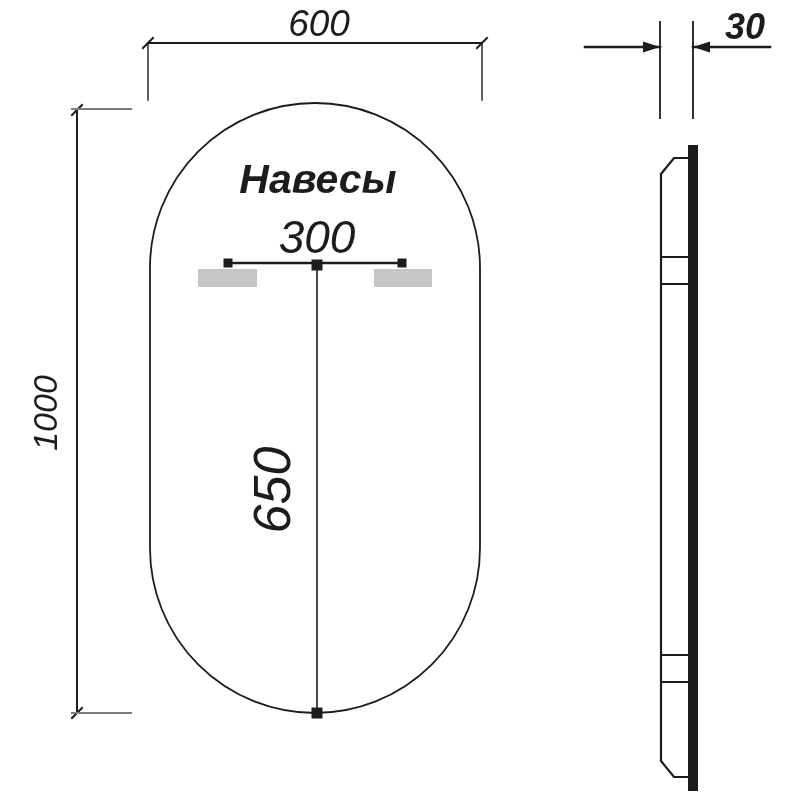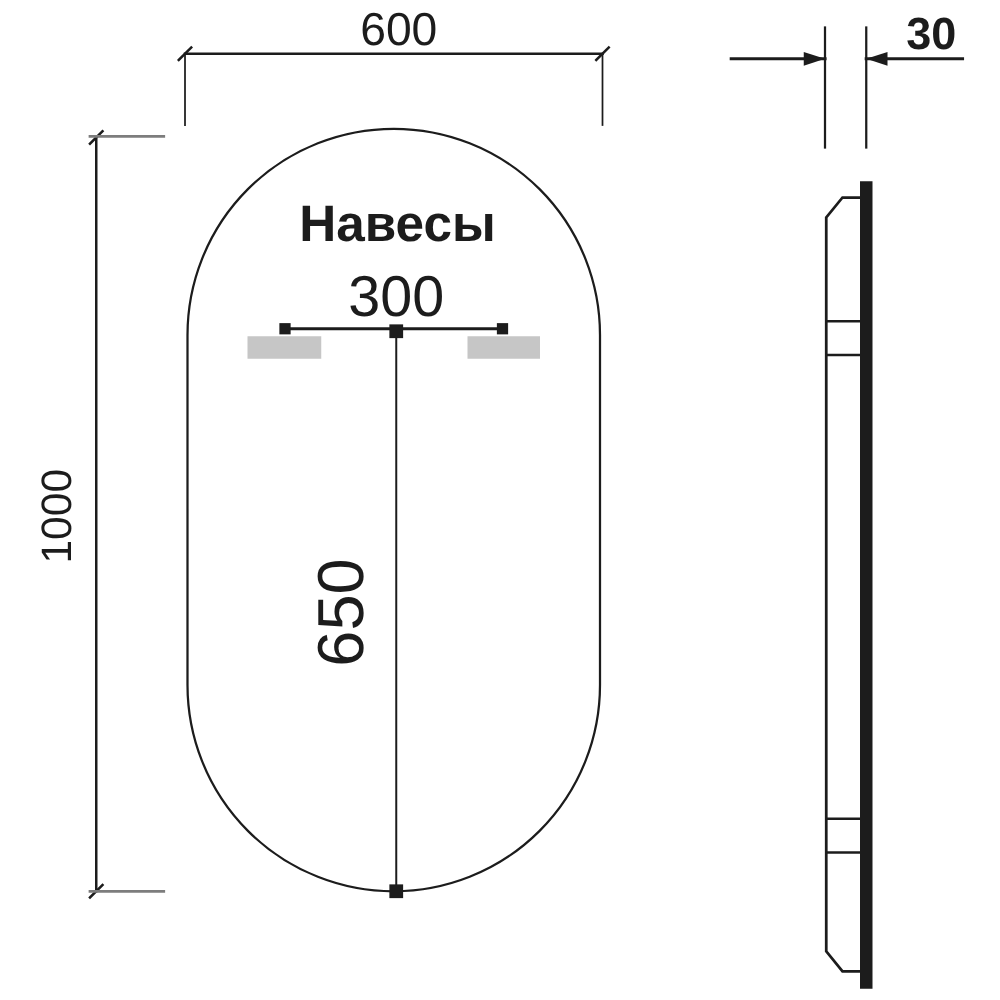--- a/index.html
+++ b/index.html
@@ -13,6 +13,7 @@
     height: 800px;
     background: #ffffff;
     overflow: hidden;
+    font-style: italic;
   }
   svg {
     display: block;

